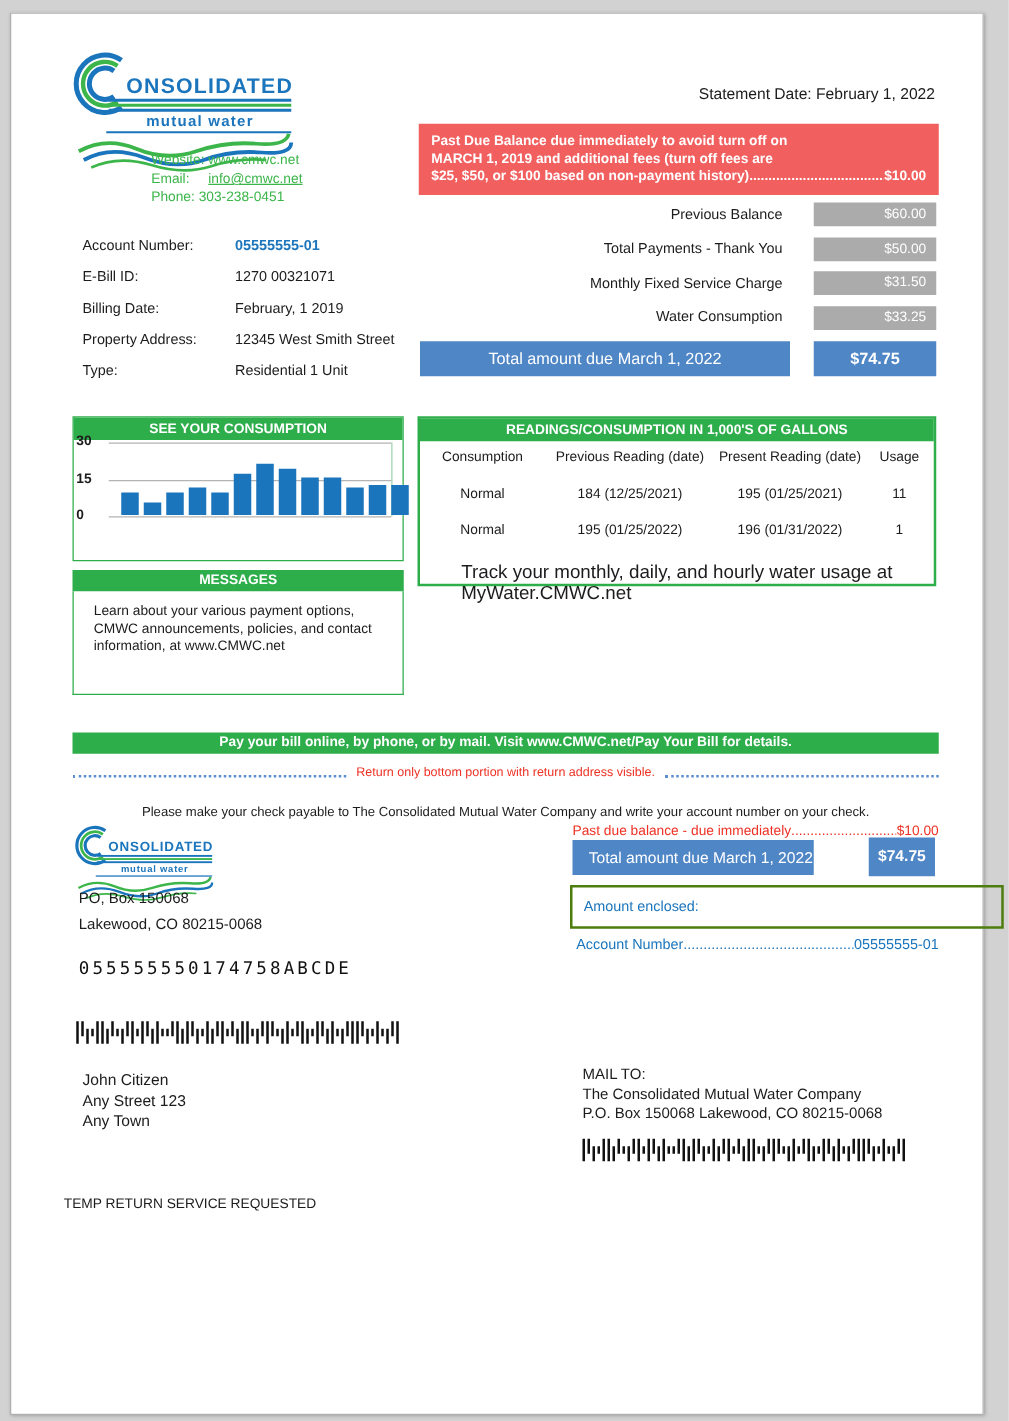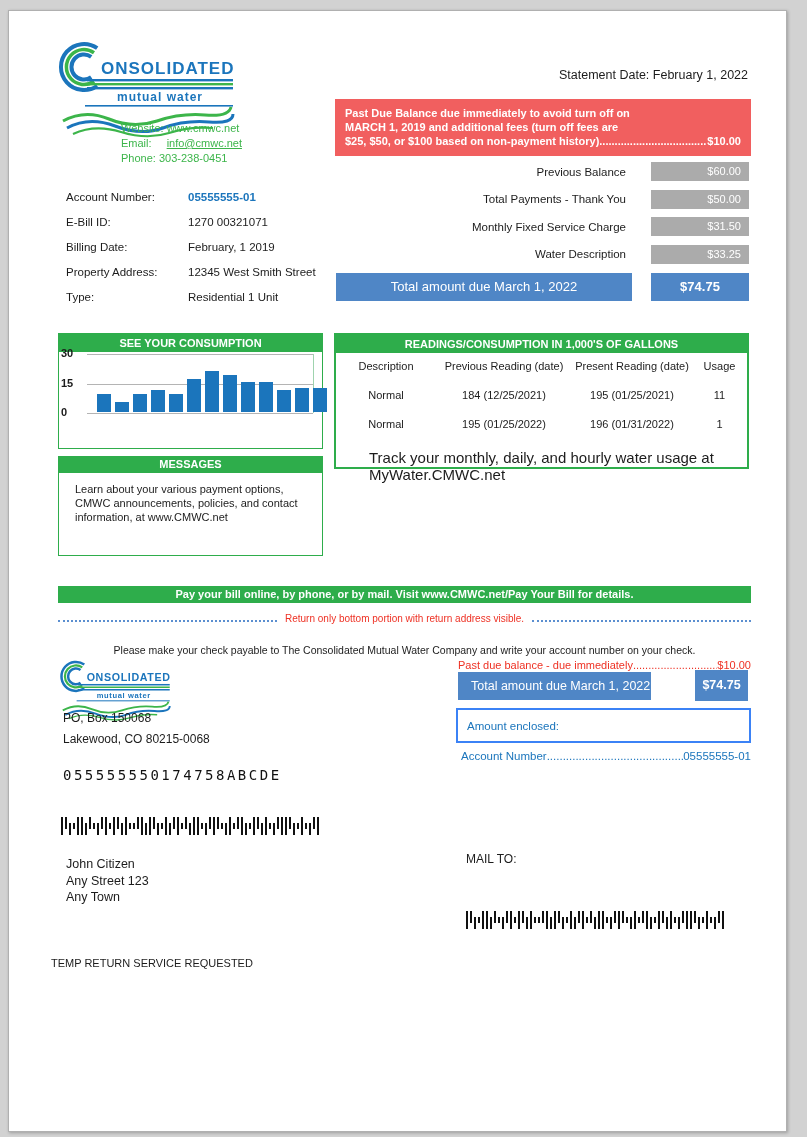--- a/index.html
+++ b/index.html
@@ -201,7 +201,7 @@
         <span class="charge-box">$31.50</span>
       </div>
       <div class="charge-row">
-        <span class="charge-label">Water Description</span>
+        <span class="charge-label">Water Consumption</span>
         <span class="charge-box">$33.25</span>
       </div>
     </div>

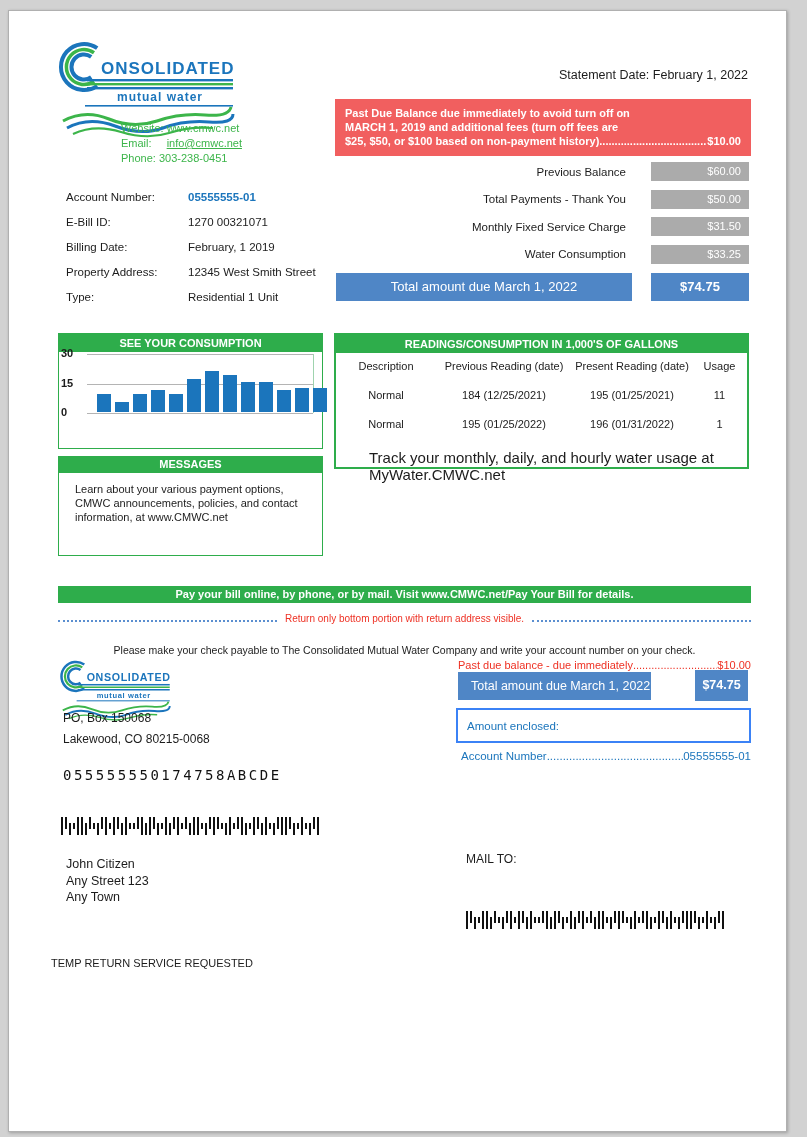--- a/index.html
+++ b/index.html
@@ -238,7 +238,7 @@
   <div class="abs readings-box">
     <div class="green-hdr">READINGS/CONSUMPTION IN 1,000'S OF GALLONS</div>
     <div class="rgrid readings-headers" id="readings-headers">
-        <span>Description</span>
+        <span>Consumption</span>
         <span>Previous Reading (date)</span>
         <span>Present Reading (date)</span>
         <span>Usage</span>

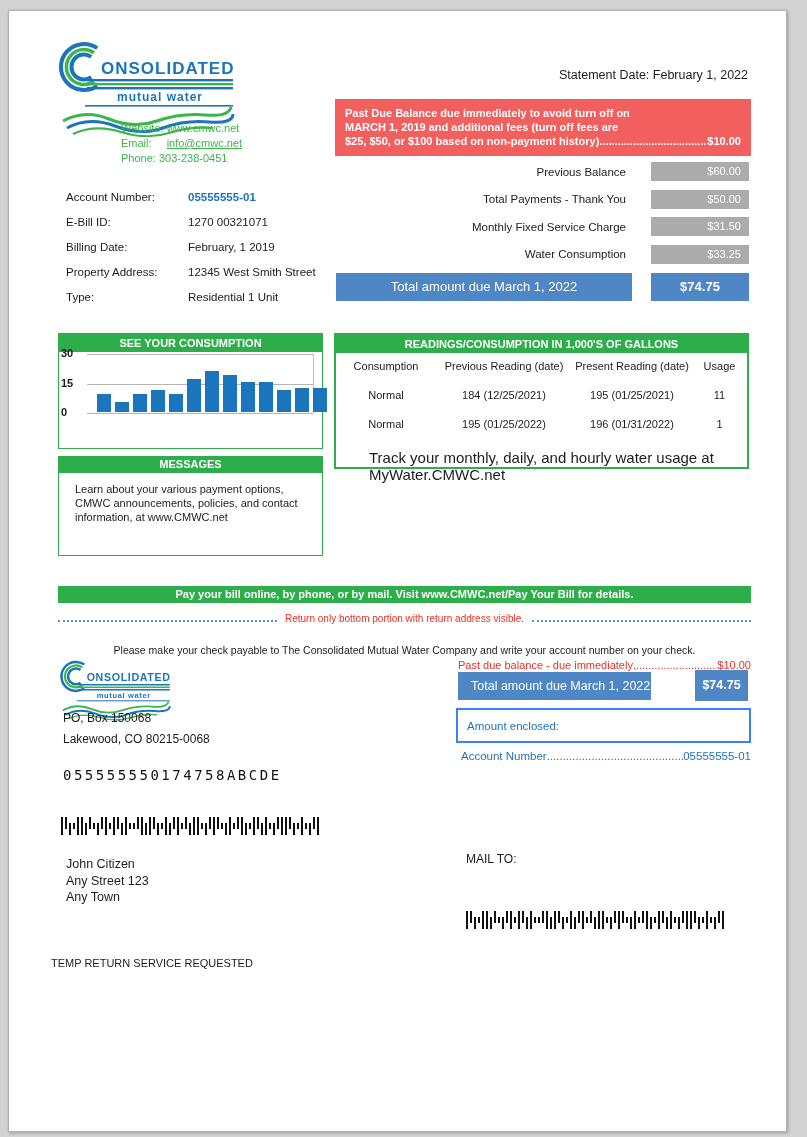--- a/index.html
+++ b/index.html
@@ -95,7 +95,7 @@
     left:686px; top:659px; width:53px; height:31px; background:#4f86c6; color:#fff;
     font-size:12.5px; font-weight:bold; text-align:center; line-height:31px;
   }
-  .amount-enclosed { left:447px; top:697px; width:295px; height:35px; border:2px solid #3b82f6; padding:6px 0 0 9px; }
+  .amount-enclosed { left:447px; top:697px; width:347px; height:35px; border:2px solid #4d7c0f; padding:6px 0 0 9px; }
   .amount-enclosed span { color:#1b75bc; font-size:11.5px; }
   .account-line { left:452px; top:739px; width:290px; color:#1b75bc; font-size:11.5px; }
 

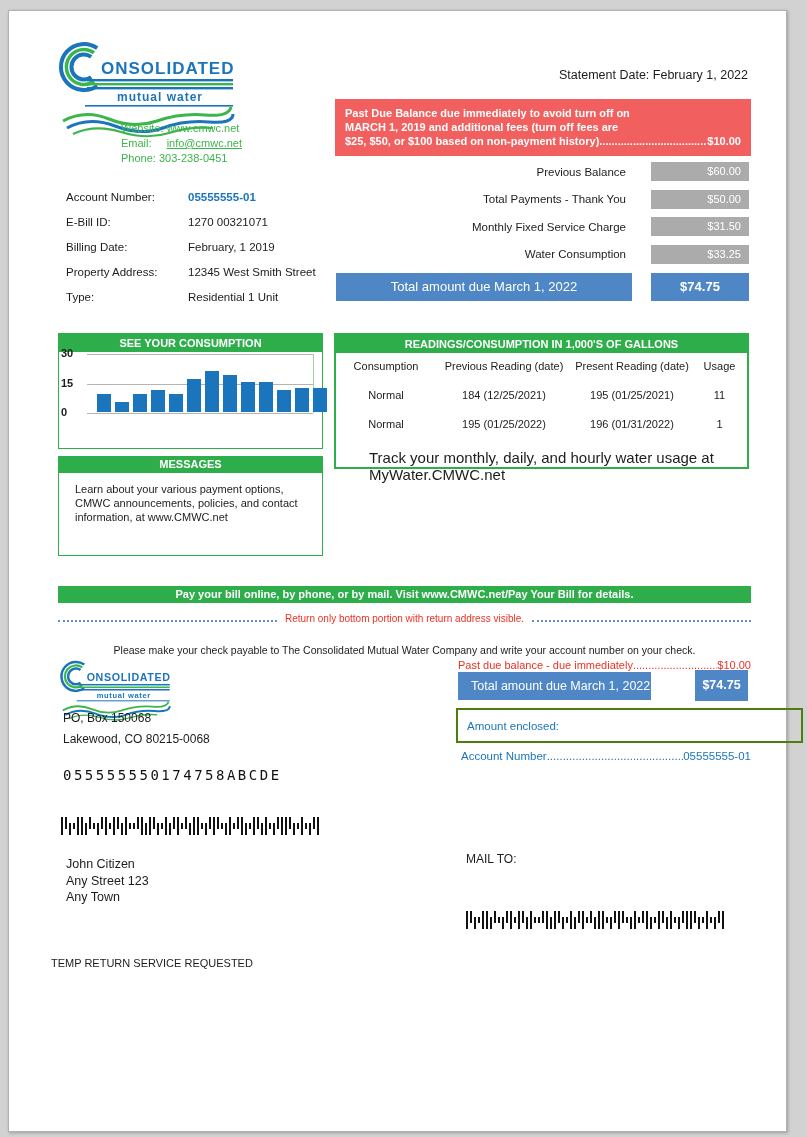--- a/index.html
+++ b/index.html
@@ -400,6 +400,10 @@
 
   <div class="abs mailto-block">
     <div>MAIL TO:</div>
+    <div id="mailto-address">
+        <div>The Consolidated Mutual Water Company</div>
+        <div>P.O. Box 150068 Lakewood, CO 80215-0068</div>
+      </div>
   </div>
 
   <div class="abs barcode" id="barcode-2">

